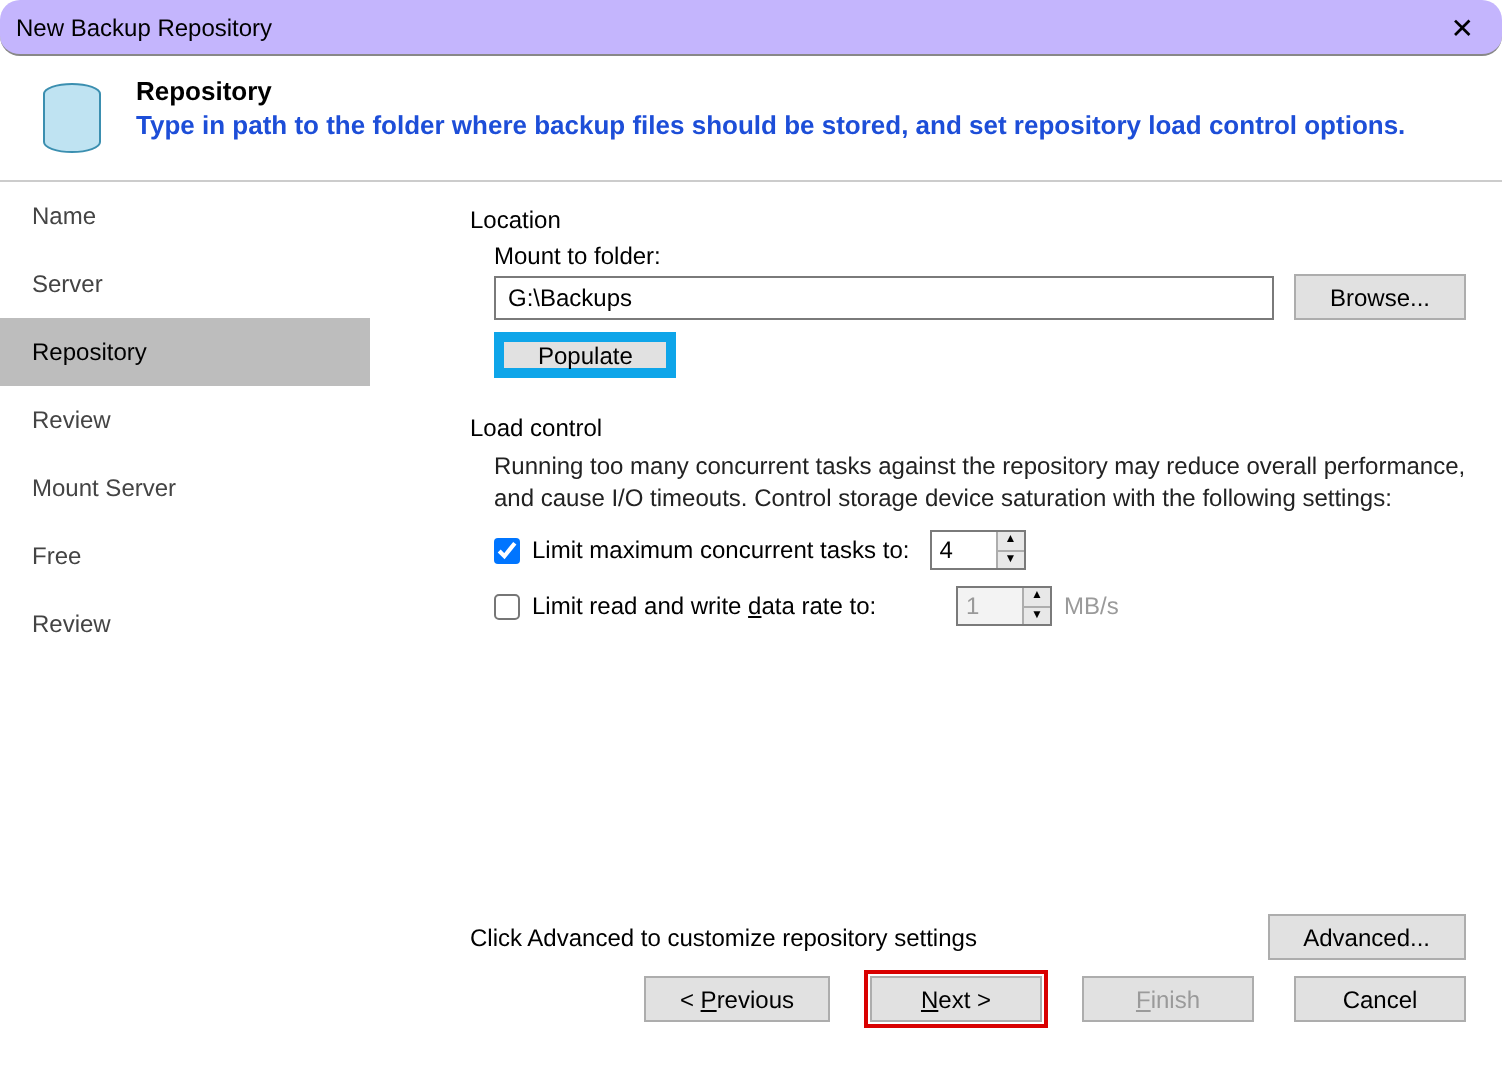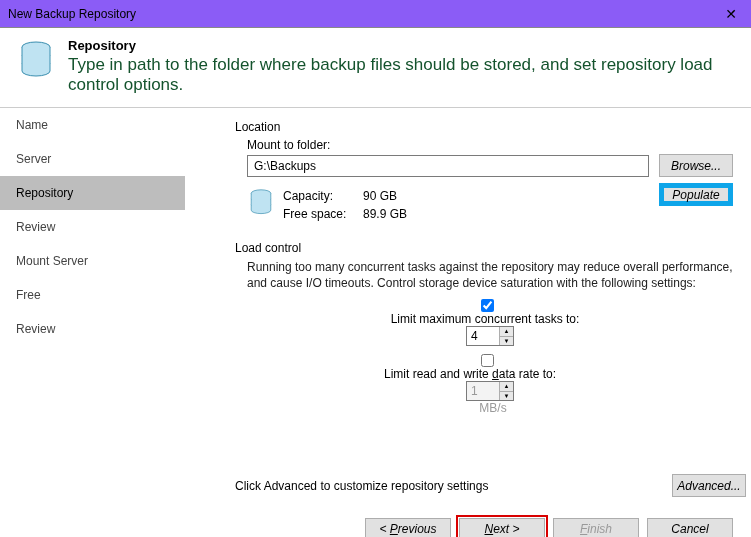--- a/index.html
+++ b/index.html
@@ -19,7 +19,8 @@
     height: 28px;
     padding: 0 8px;
     border-bottom: 1px solid #888;
-    background: #8b5cf6;
+    background: #c4b5fd;
+    border-radius: 10px;
   }
   .titlebar .title { font-size: 12px; }
   .titlebar .close {

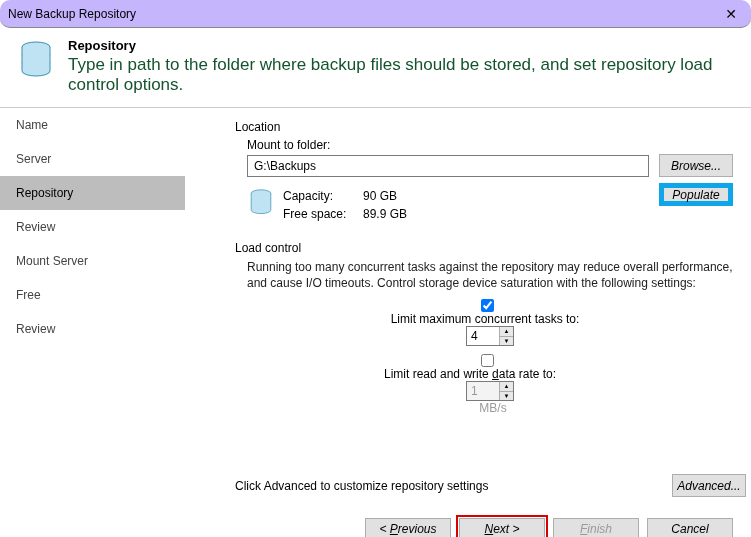--- a/index.html
+++ b/index.html
@@ -40,7 +40,7 @@
     flex-shrink: 0;
   }
   .header-text .htitle { font-weight: bold; font-size: 13px; }
-  .header-text .hdesc { font-size: 17px; color: #14532d; margin-top: 2px; }
+  .header-text .hdesc { font-size: 13px; color: #1d4ed8; margin-top: 2px; font-weight: bold; }
   .body {
     display: flex;
     height: calc(100% - 28px - 64px - 48px);

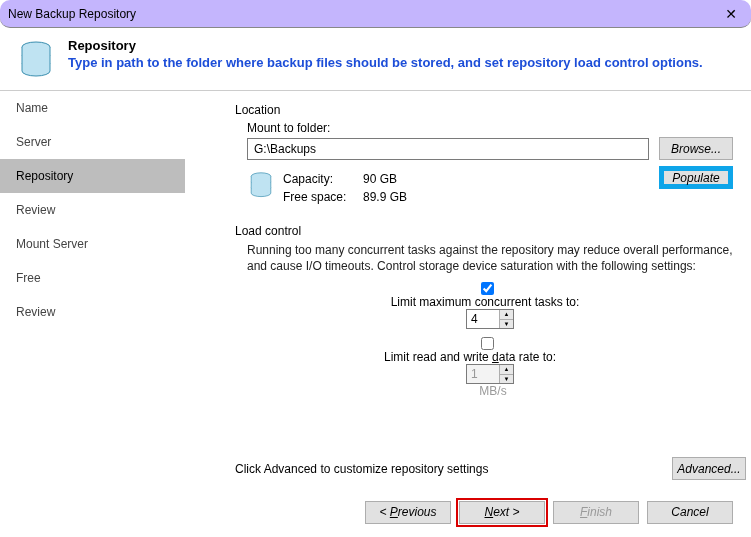--- a/index.html
+++ b/index.html
@@ -87,8 +87,7 @@
     font-family: inherit;
     font-size: 12px;
     cursor: pointer;
-    padding: 0 4px;
-    font-style: italic;
+    padding: 0 17px;
   }
   .btn.browse { margin-left: 10px; }
   .btn.populate {

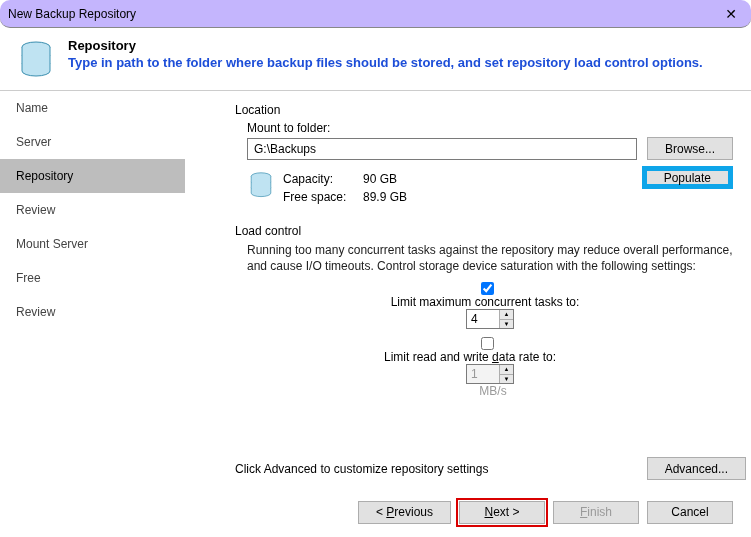--- a/index.html
+++ b/index.html
@@ -197,24 +197,6 @@
       </div>
 
       <div style="display:flex; justify-content:space-between; align-items:flex-start;">
-        <div class="cap-block">
-          <svg class="mini-db" viewBox="0 0 40 40">
-            <ellipse cx="20" cy="9" rx="14" ry="5" fill="#bfe3f2" stroke="#3b8fb0"></ellipse>
-            <path d="M6 9 v8 a14 5 0 0 0 28 0 v-8" fill="#bfe3f2" stroke="#3b8fb0"></path>
-            <path d="M6 17 v8 a14 5 0 0 0 28 0 v-8" fill="#bfe3f2" stroke="#3b8fb0"></path>
-            <path d="M6 25 v8 a14 5 0 0 0 28 0 v-8" fill="#bfe3f2" stroke="#3b8fb0"></path>
-          </svg>
-          <div class="cap-grid">
-            <div class="caprow">
-              <span class="clabel">Capacity:</span>
-              <span>90 GB</span>
-            </div>
-            <div class="caprow">
-              <span class="clabel">Free space:</span>
-              <span>89.9 GB</span>
-            </div>
-          </div>
-        </div>
         <button class="btn populate">Populate</button>
       </div>
     </div>

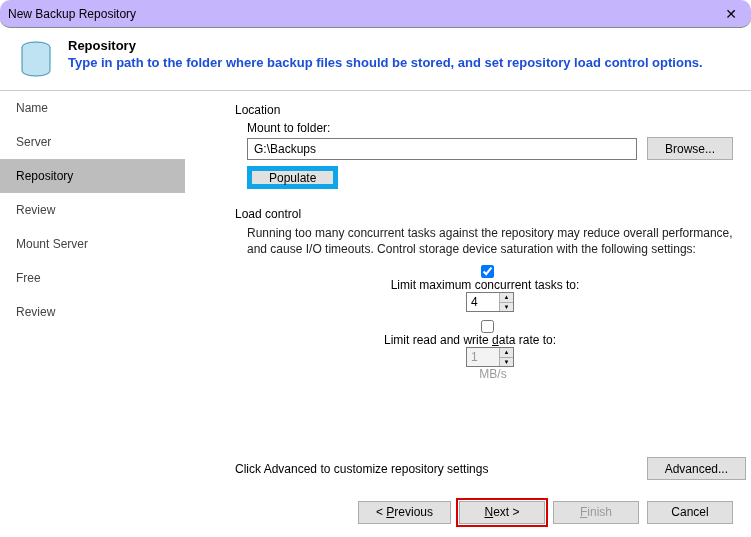--- a/index.html
+++ b/index.html
@@ -103,7 +103,7 @@
   .cap-grid .clabel { width: 72px; }
   .load-section { margin-top: 18px; }
   .load-desc { color: #222; line-height: 16px; margin-top: 2px; }
-  .check-row { display:flex; align-items:center; margin-top: 8px; flex-direction: column; }
+  .check-row { display:flex; align-items:center; margin-top: 8px; }
   .check-row input[type=checkbox]{ margin-right:6px; width:13px; height:13px;}
   .check-row label { margin-right: 10px; }
   .spinner {

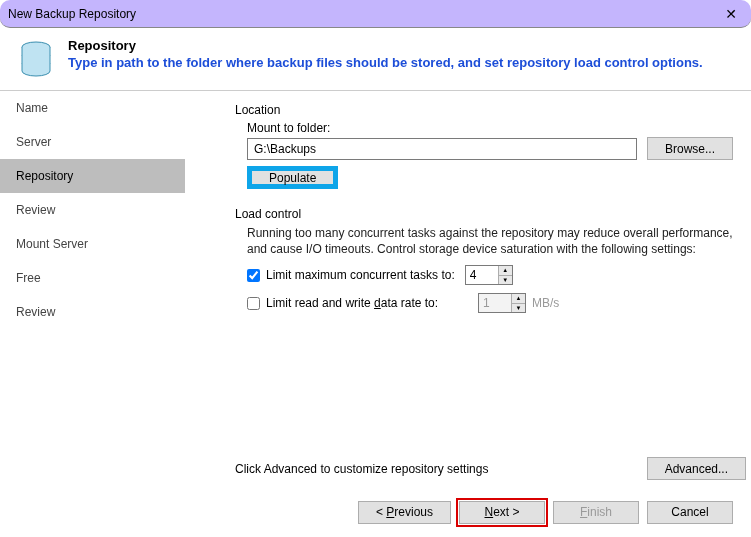--- a/index.html
+++ b/index.html
@@ -136,7 +136,7 @@
   .advanced-row {
     position: absolute;
     bottom: 8px;
-    left: 14px; right:5px;
+    left: 14px; right:18px;
     display:flex;
     align-items:center;
     justify-content:space-between;

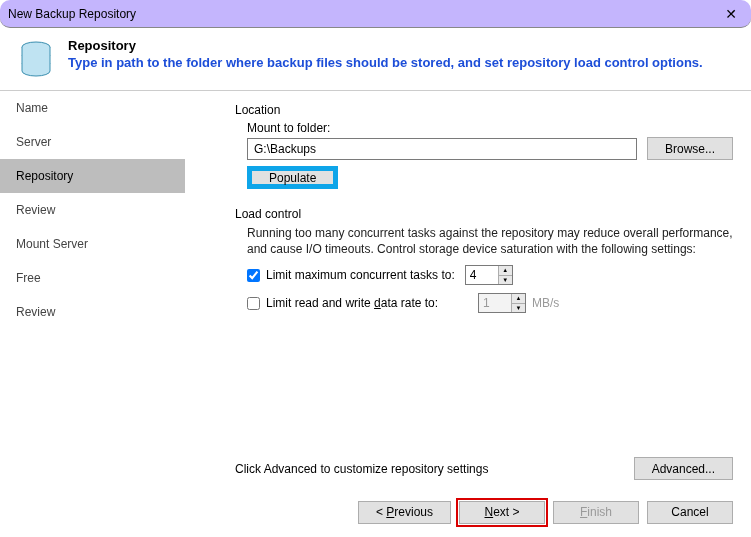--- a/index.html
+++ b/index.html
@@ -145,8 +145,8 @@
     height: 48px;
     display:flex;
     justify-content:flex-end;
-    align-items:center;
-    gap: 8px;
+    align-items:flex-start;
+    gap: 20px;
     padding: 0 18px;
     border-top: none;
   }

